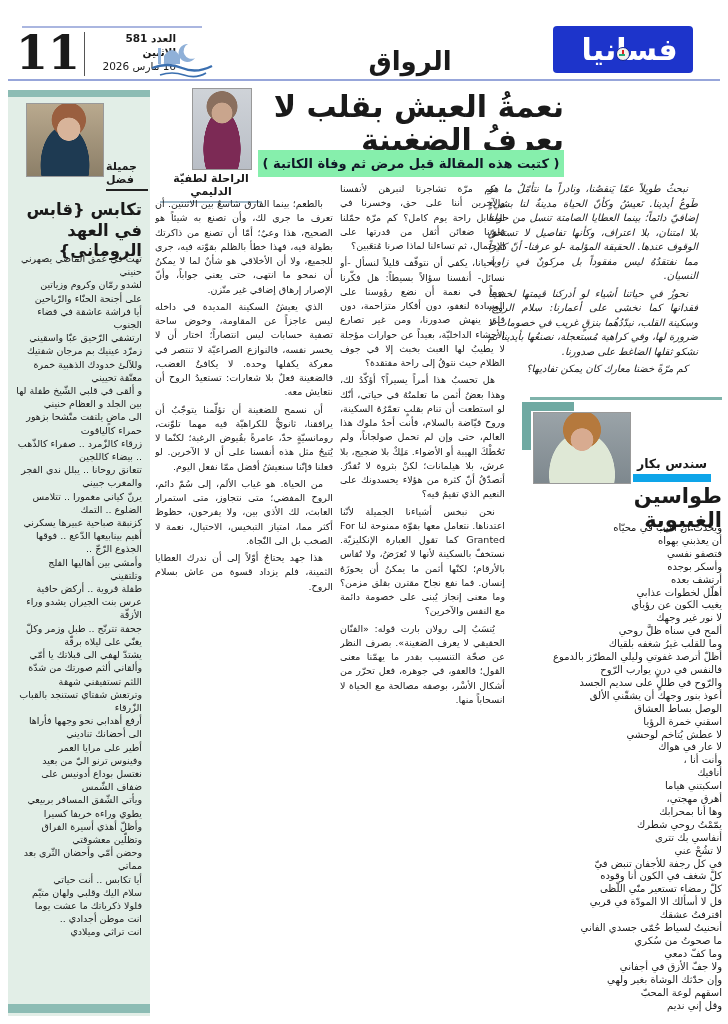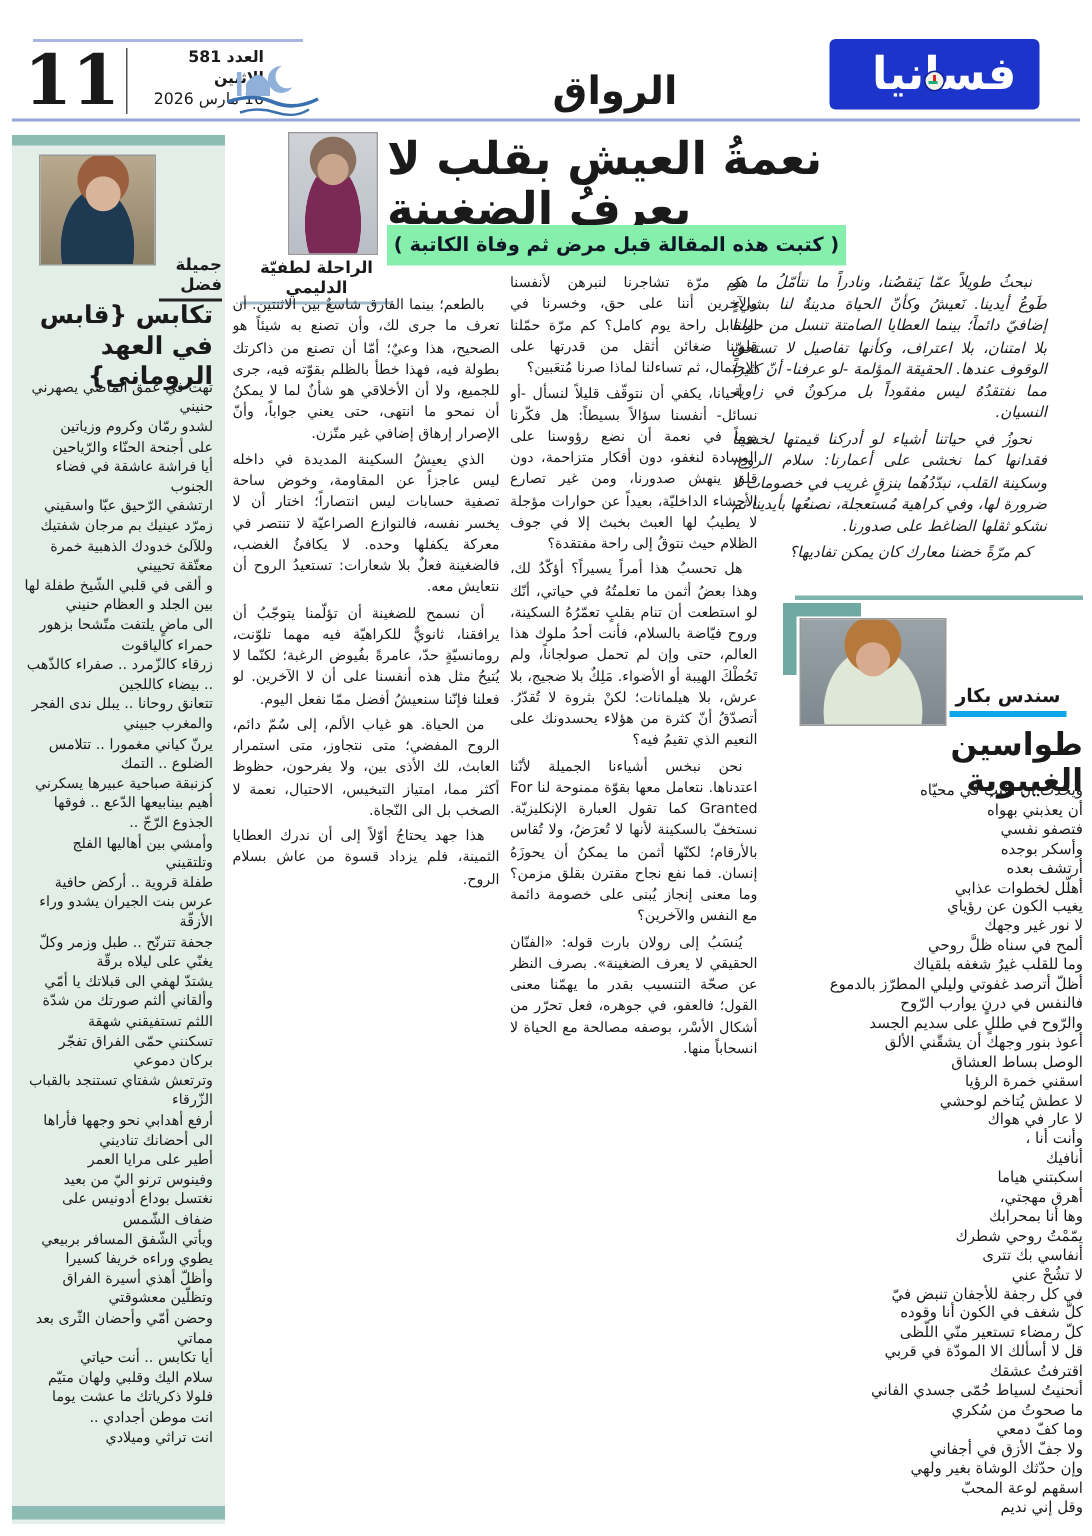--- a/index.html
+++ b/index.html
@@ -24,7 +24,7 @@
   .ramadan{left:150px;top:30px;width:66px;height:48px;}
   .section-title{left:258px;top:46px;width:304px;text-align:center;font-size:26px;font-weight:bold;}
   
-  .headline{left:258px;top:90px;width:306px;height:56px;text-align:left;
+  .headline{left:258px;top:90px;width:306px;height:56px;text-align:right;
             font-size:30px;font-weight:bold;line-height:1.1;}
   .subtitle-band{left:258px;top:150px;width:306px;height:27px;background:#86efac;
                  display:flex;align-items:center;justify-content:center;

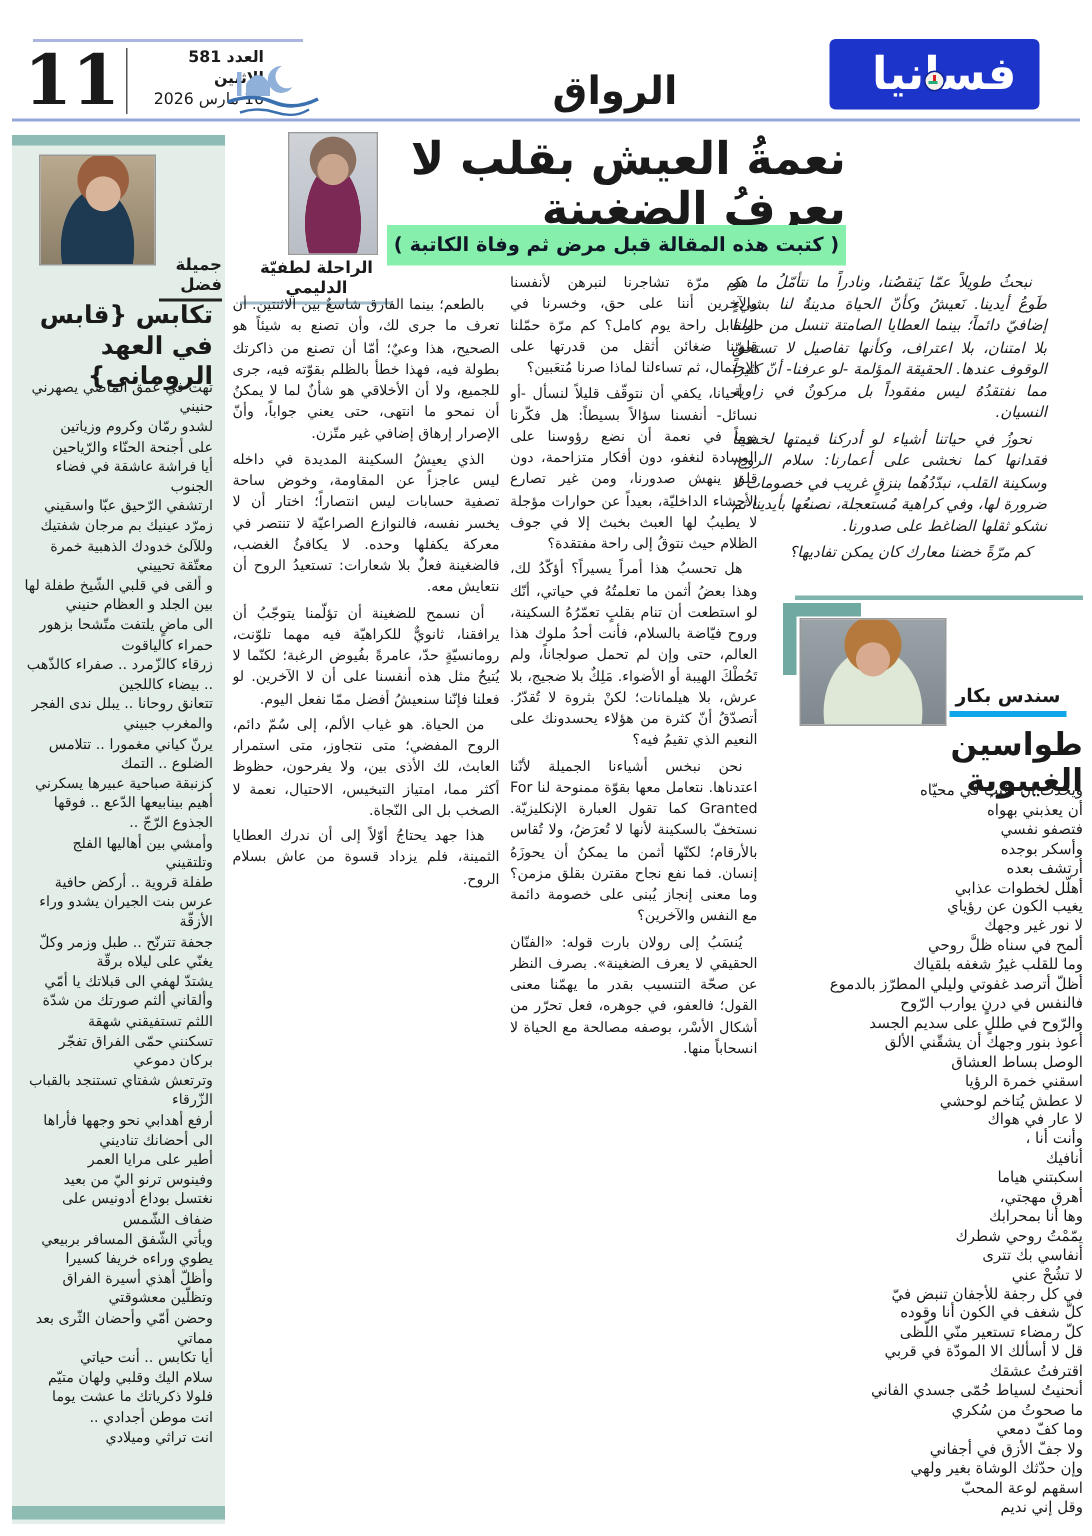--- a/index.html
+++ b/index.html
@@ -45,8 +45,8 @@
         radial-gradient(circle at 55% 22%,#9a5f3f 0 24%,transparent 25%),
         radial-gradient(ellipse at 50% 85%,#1e3a52 0 45%,transparent 46%),
         linear-gradient(#b9a98e,#8c7f68);}
-  .caption-jamila{left:106px;top:160px;width:42px;text-align:right;font-size:11px;font-weight:bold;
-                  border-bottom:2px solid #222;padding-bottom:3px;margin-top:10px;}
+  .caption-jamila{left:106px;top:160px;width:42px;text-align:left;font-size:11px;font-weight:bold;
+                  border-bottom:2px solid #222;padding-bottom:3px;}
   .photo-sundus{left:533px;top:412px;width:98px;height:72px;
       background:
         radial-gradient(circle at 50% 38%,#d8ab90 0 17%,transparent 18%),

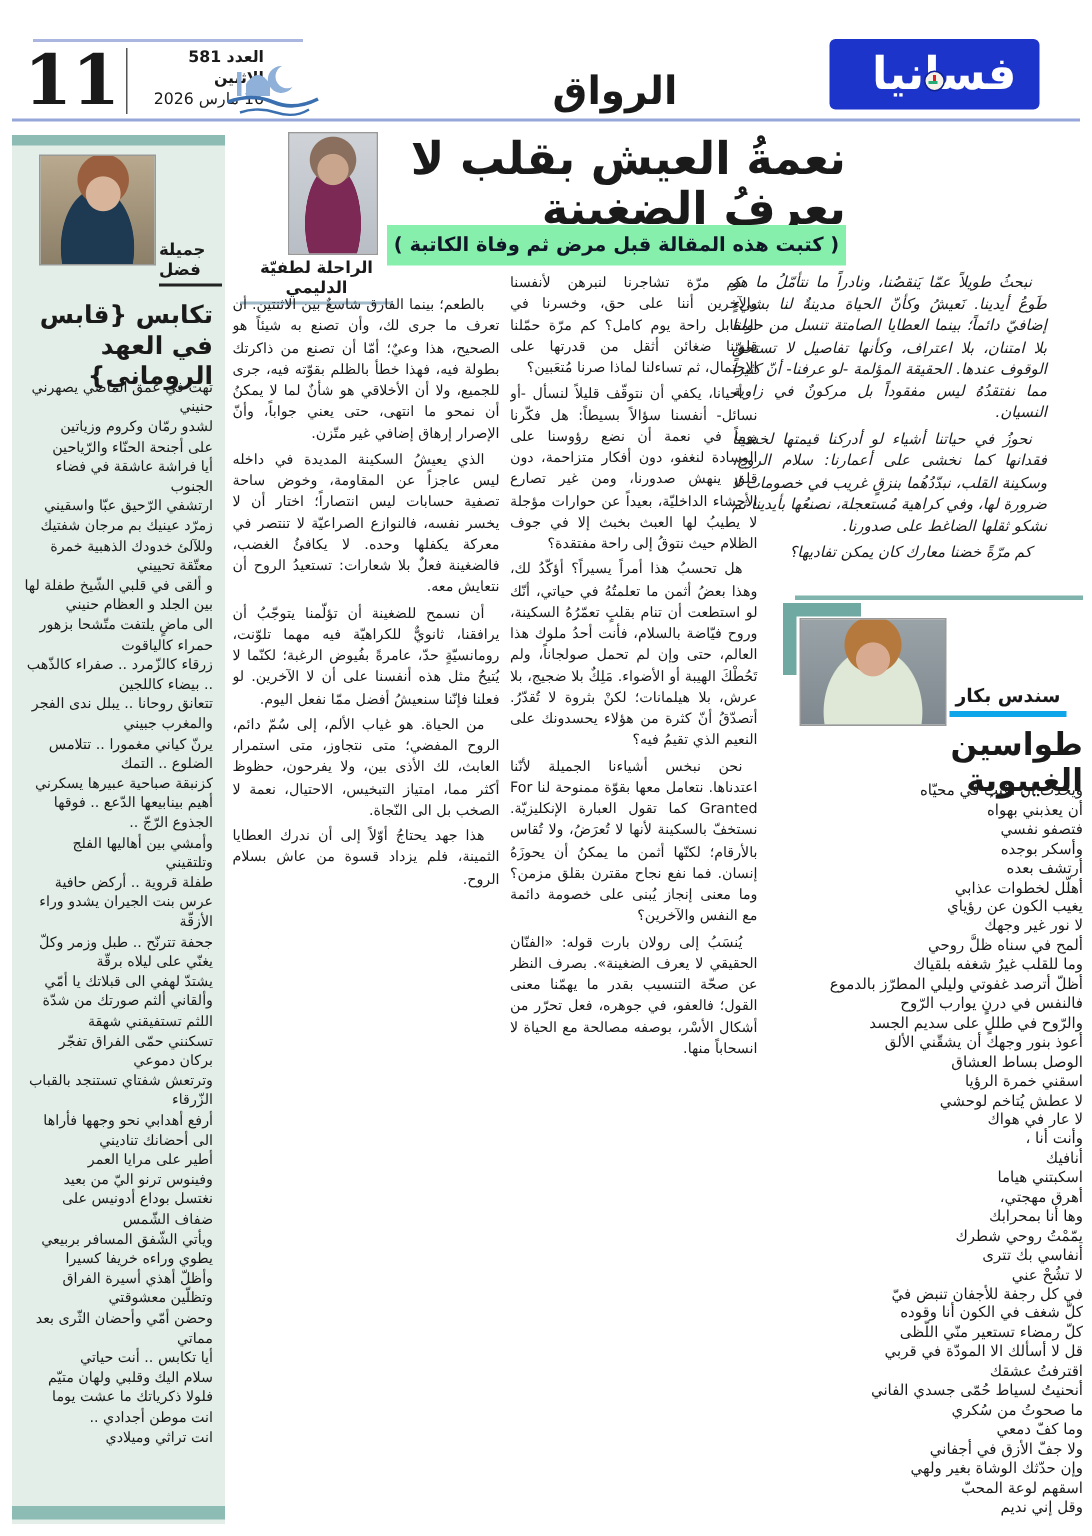--- a/index.html
+++ b/index.html
@@ -54,7 +54,7 @@
         radial-gradient(ellipse at 50% 88%,#dfe8d6 0 48%,transparent 49%),
         linear-gradient(#9aa3a8,#7e888e);}
   .caption-sundus{left:633px;top:456px;width:78px;text-align:center;font-size:12.5px;font-weight:bold;
-                  border-bottom:4px solid #0ea5e9;padding-bottom:3px;}
+                  border-bottom:8px solid #0ea5e9;padding-bottom:3px;}
   
   .coltext{font-size:9.5px;line-height:1.5;text-align:justify;text-justify:inter-word;}
   .coltext p{margin:0 0 3px 0;text-indent:10px;}

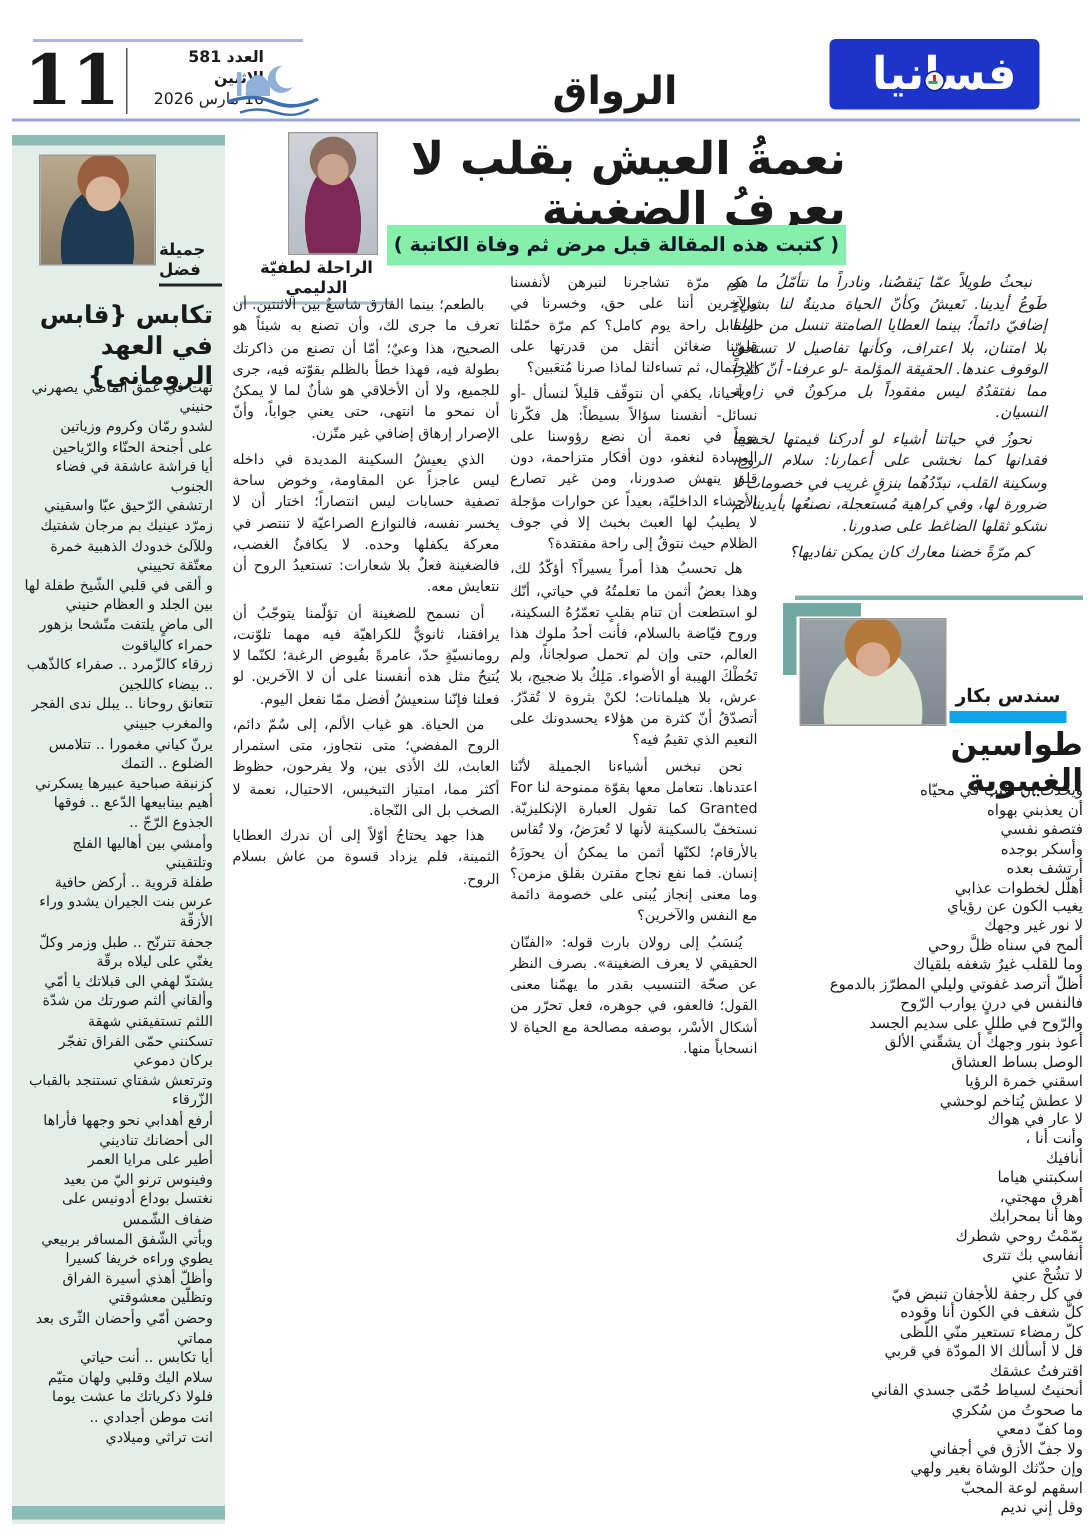--- a/index.html
+++ b/index.html
@@ -211,7 +211,6 @@
       <div>جحفة تترنّح .. طبل وزمر وكلّ يغنّي على ليلاه برقّة</div>
       <div>يشتدّ لهفي الى قبلاتك يا أمّي</div>
       <div>وألقاني ألثم صورتك من شدّة اللثم تستفيقني شهقة</div>
-      <div>تسكنني حمّى الفراق تفجّر بركان دموعي</div>
       <div>وترتعش شفتاي تستنجد بالقباب الزّرقاء</div>
       <div>أرفع أهدابي نحو وجهها فأراها</div>
       <div>الى أحضانك تناديني</div>

